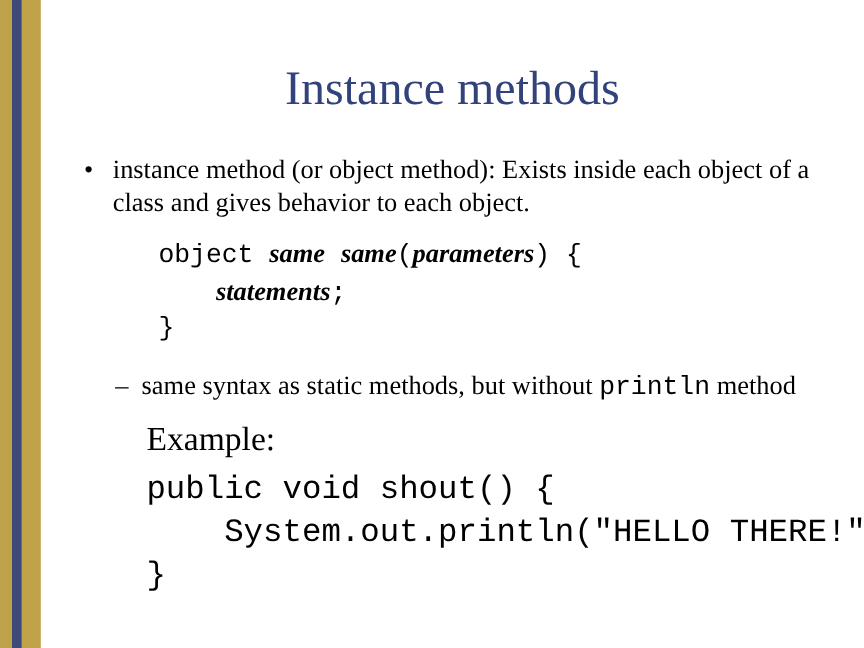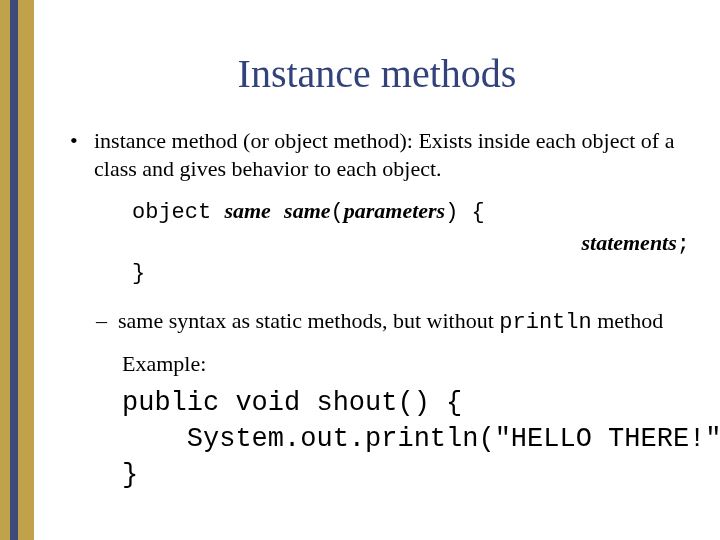--- a/index.html
+++ b/index.html
@@ -73,7 +73,7 @@
   }
   .code-template .it { font-style: italic; font-weight: bold; font-family: "Times New Roman", Times, serif; }
   .code-template .kw { font-family: "Courier New", Courier, monospace; }
-  .code-template .stmts { margin-left: 48px; text-align: right; }
+  .code-template .stmts { margin-left: 48px; }
 
   .bullet-l2 {
     display: flex;

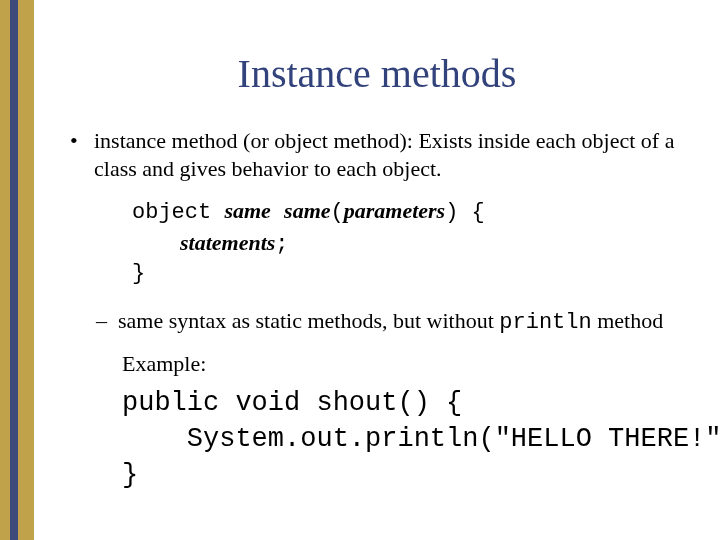--- a/index.html
+++ b/index.html
@@ -86,7 +86,7 @@
   .mono { font-family: "Courier New", Courier, monospace; }
 
   .example-label {
-    font-size: 22px;
+    font-size: 28px;
     margin-left: 58px;
     margin-bottom: 8px;
   }

